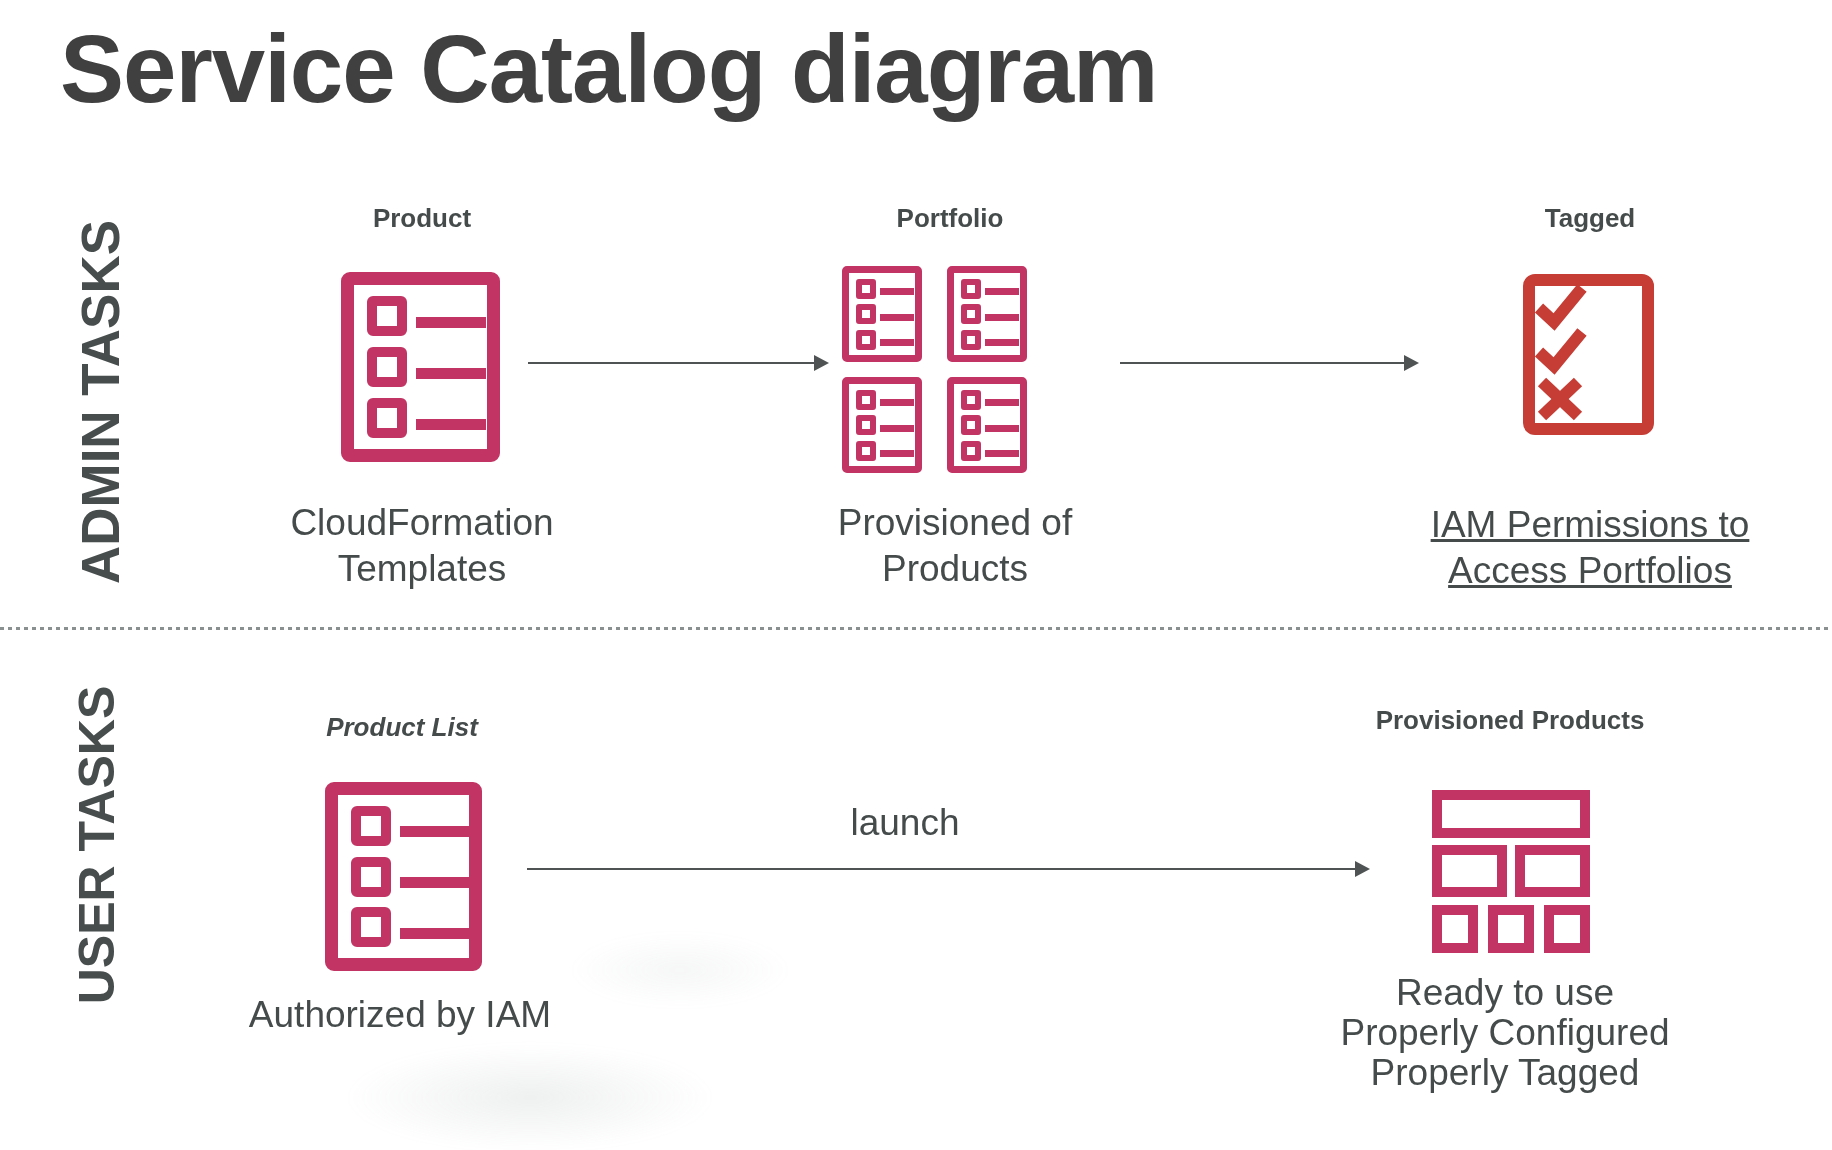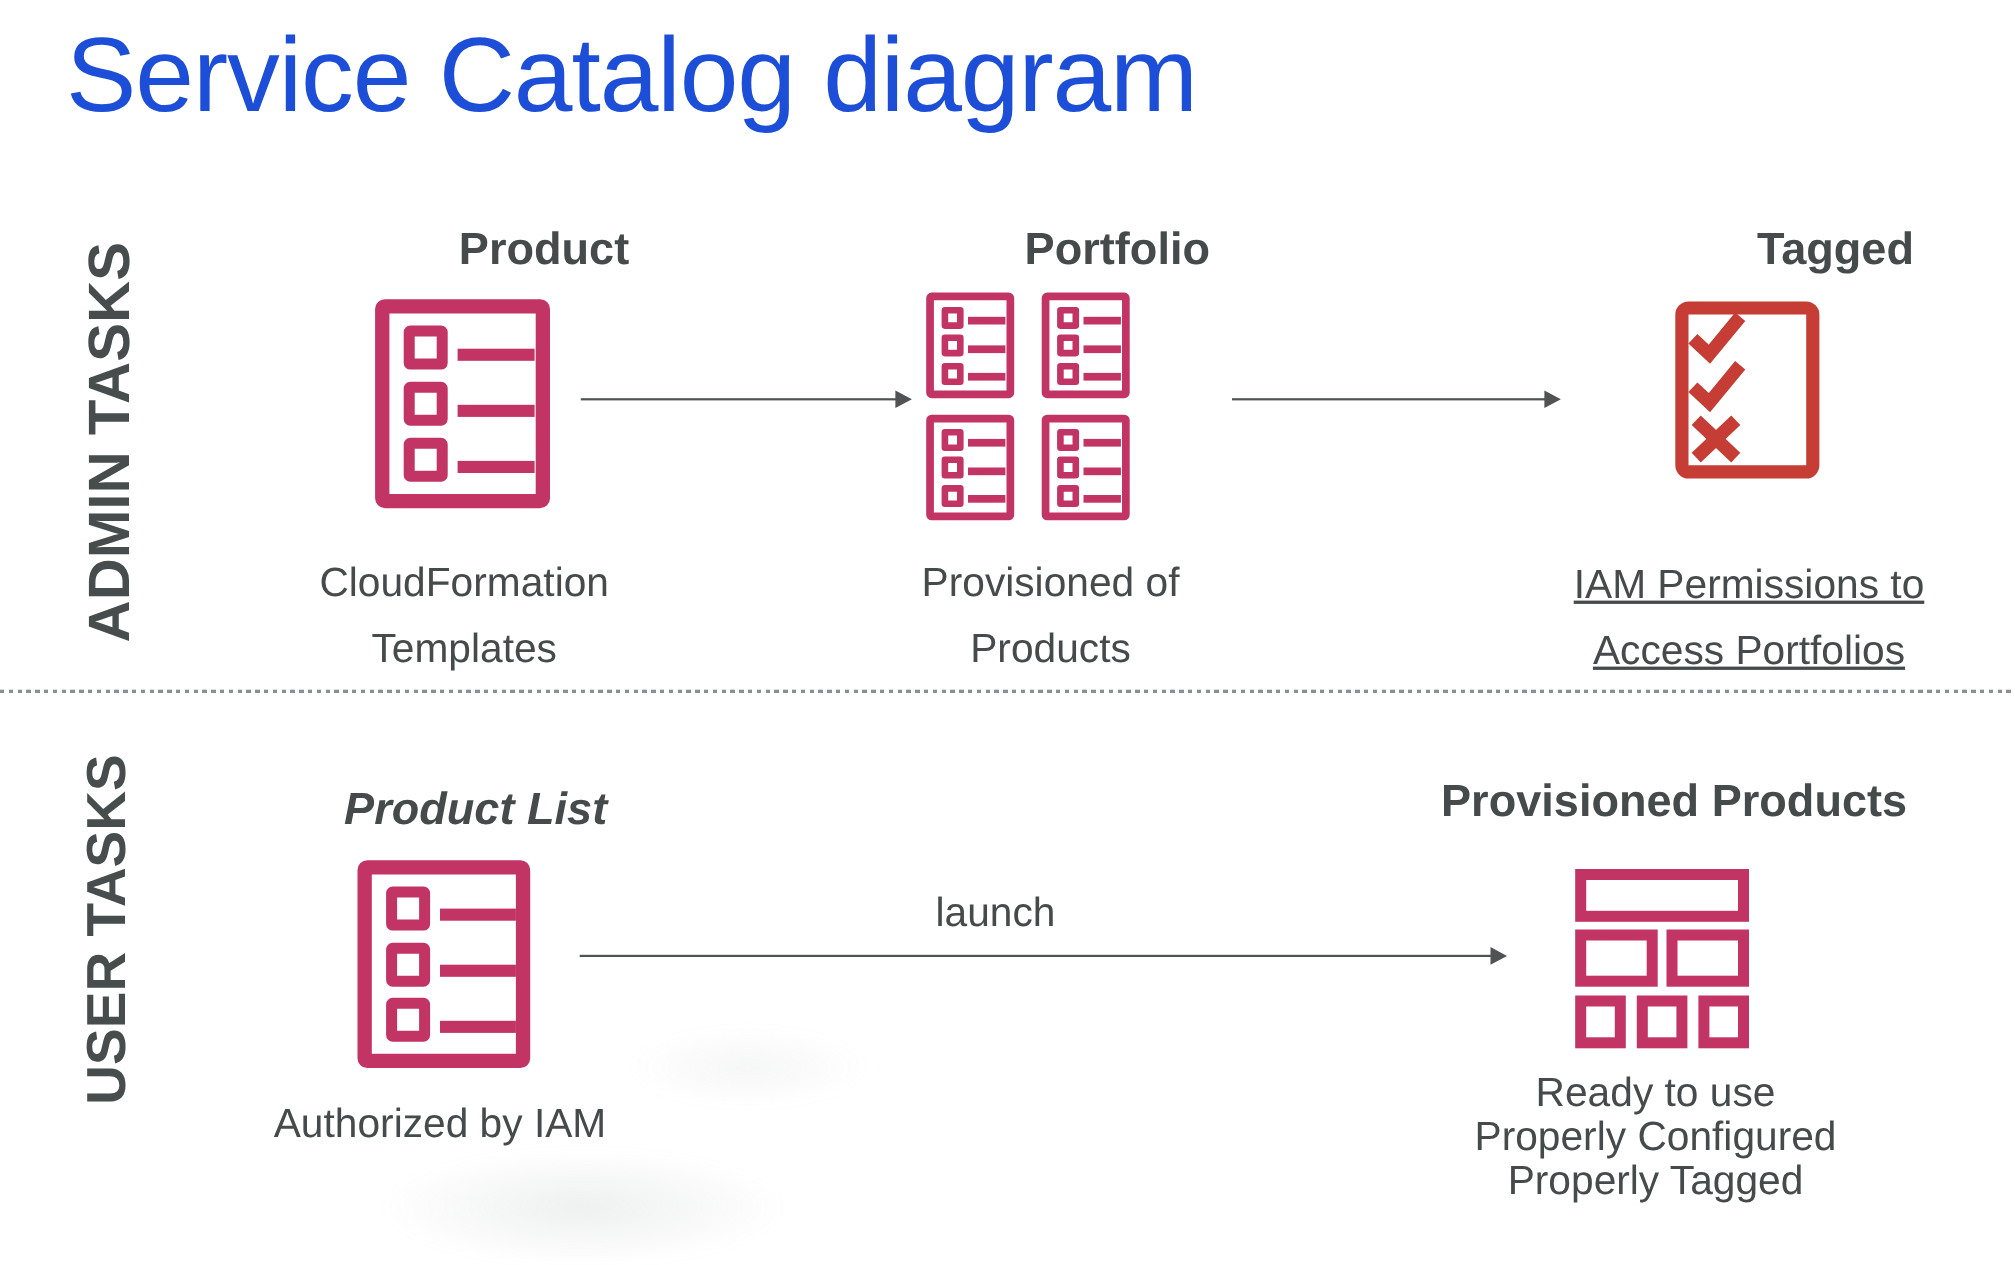--- a/index.html
+++ b/index.html
@@ -16,7 +16,7 @@
   }
   .title{
     position:absolute;left:60px;top:14px;margin:0;
-    font-size:96px;font-weight:400;letter-spacing:-1px;color:#1d4ed8;white-space:nowrap;
+    font-size:96px;font-weight:700;letter-spacing:-1px;color:#404040;white-space:nowrap;
   }
   .vlabel{
     position:absolute;font-weight:bold;color:#474d4d;white-space:nowrap;

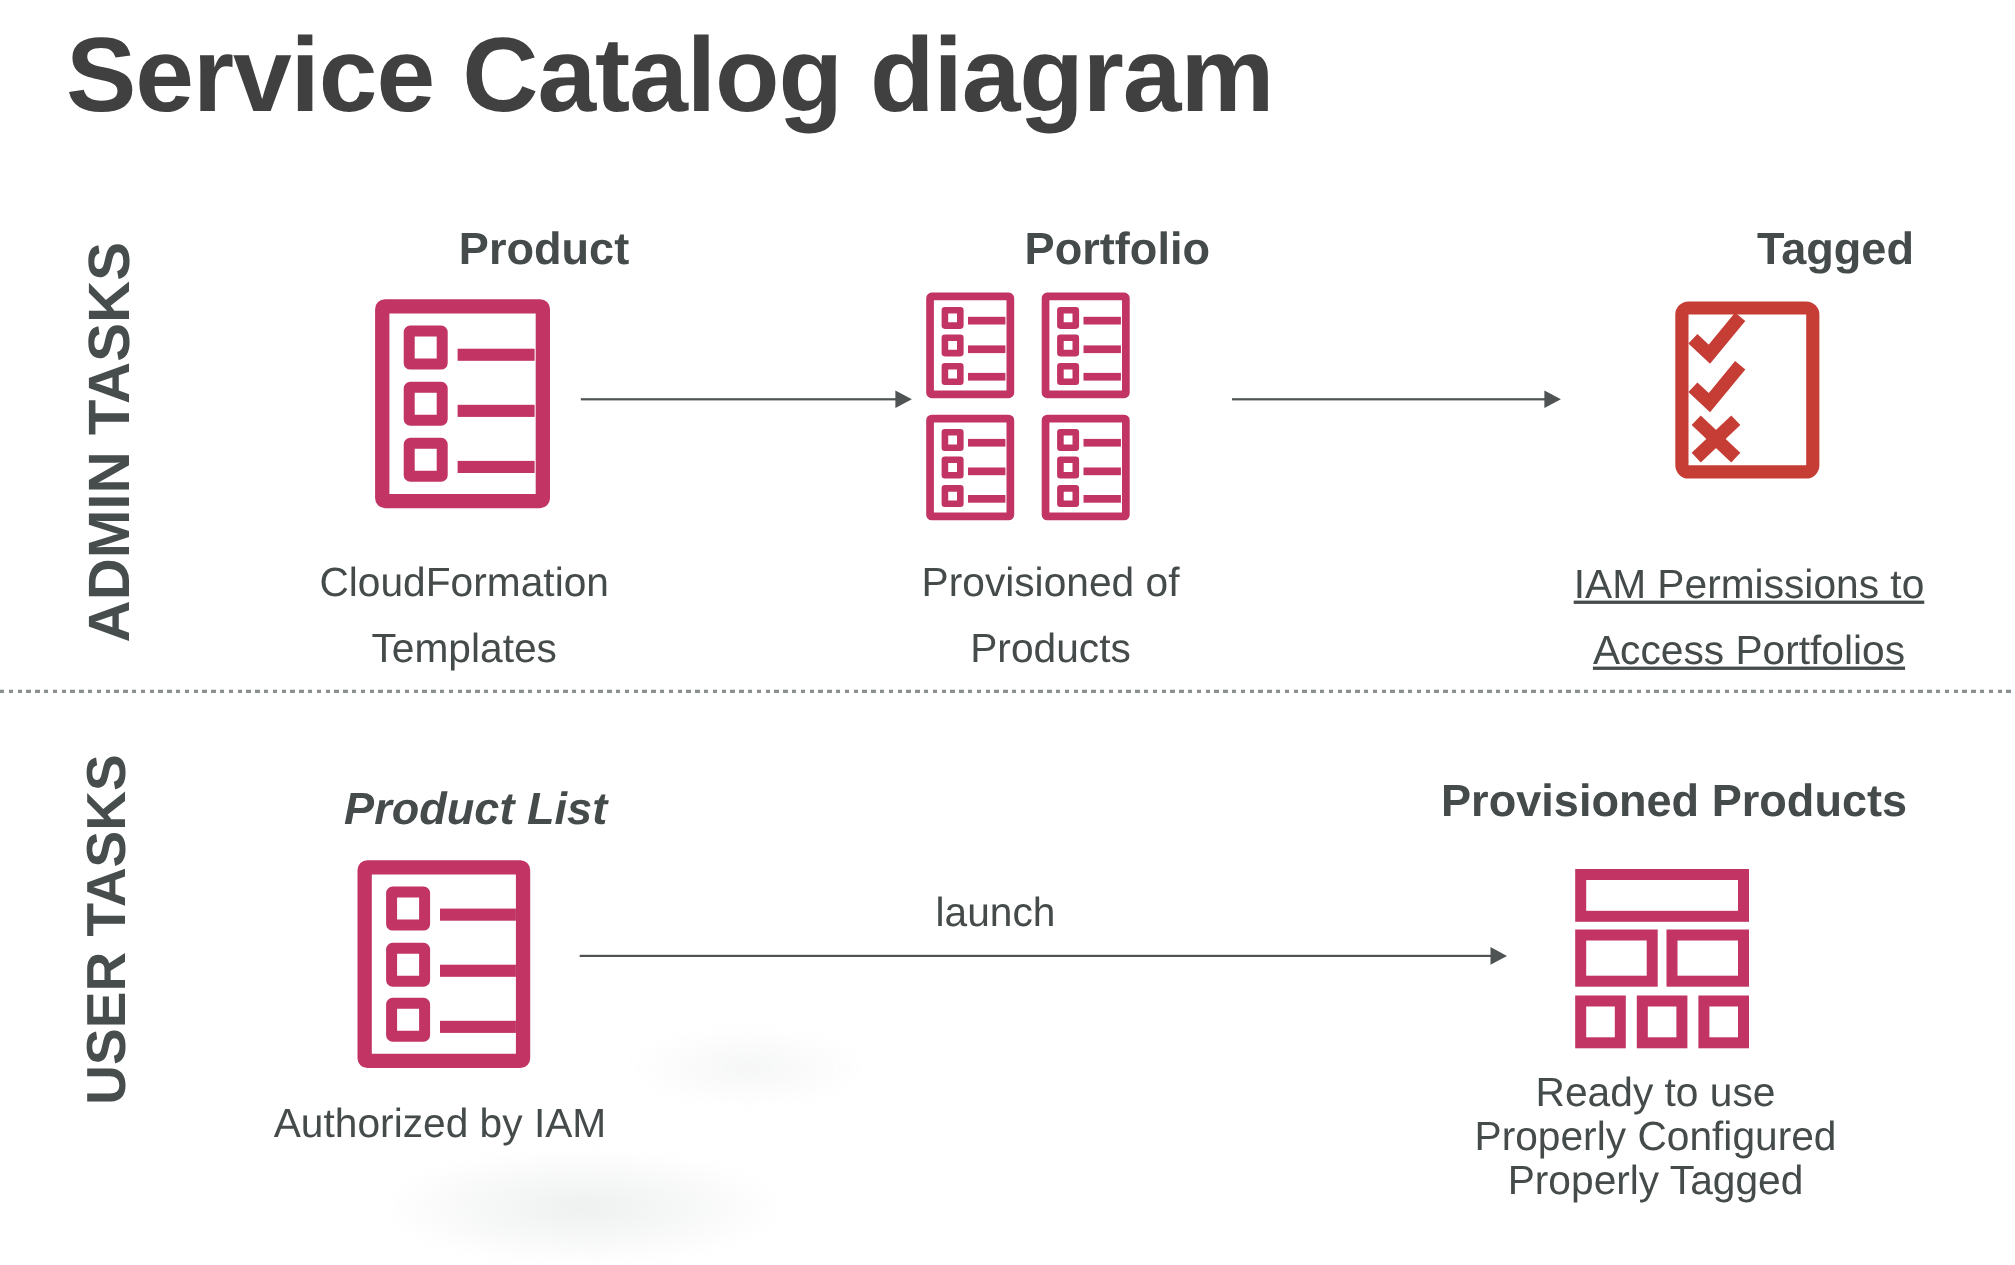--- a/index.html
+++ b/index.html
@@ -25,7 +25,7 @@
   .vlabel.admin{left:100px;top:402px;font-size:53px;}
   .vlabel.user{left:97px;top:845px;font-size:50px;}
   .heading{
-    position:absolute;font-size:41px;font-weight:bold;text-align:right;white-space:nowrap;
+    position:absolute;font-size:26px;font-weight:bold;text-align:center;white-space:nowrap;
   }
   .caption{
     position:absolute;font-size:37px;text-align:center;line-height:60px;

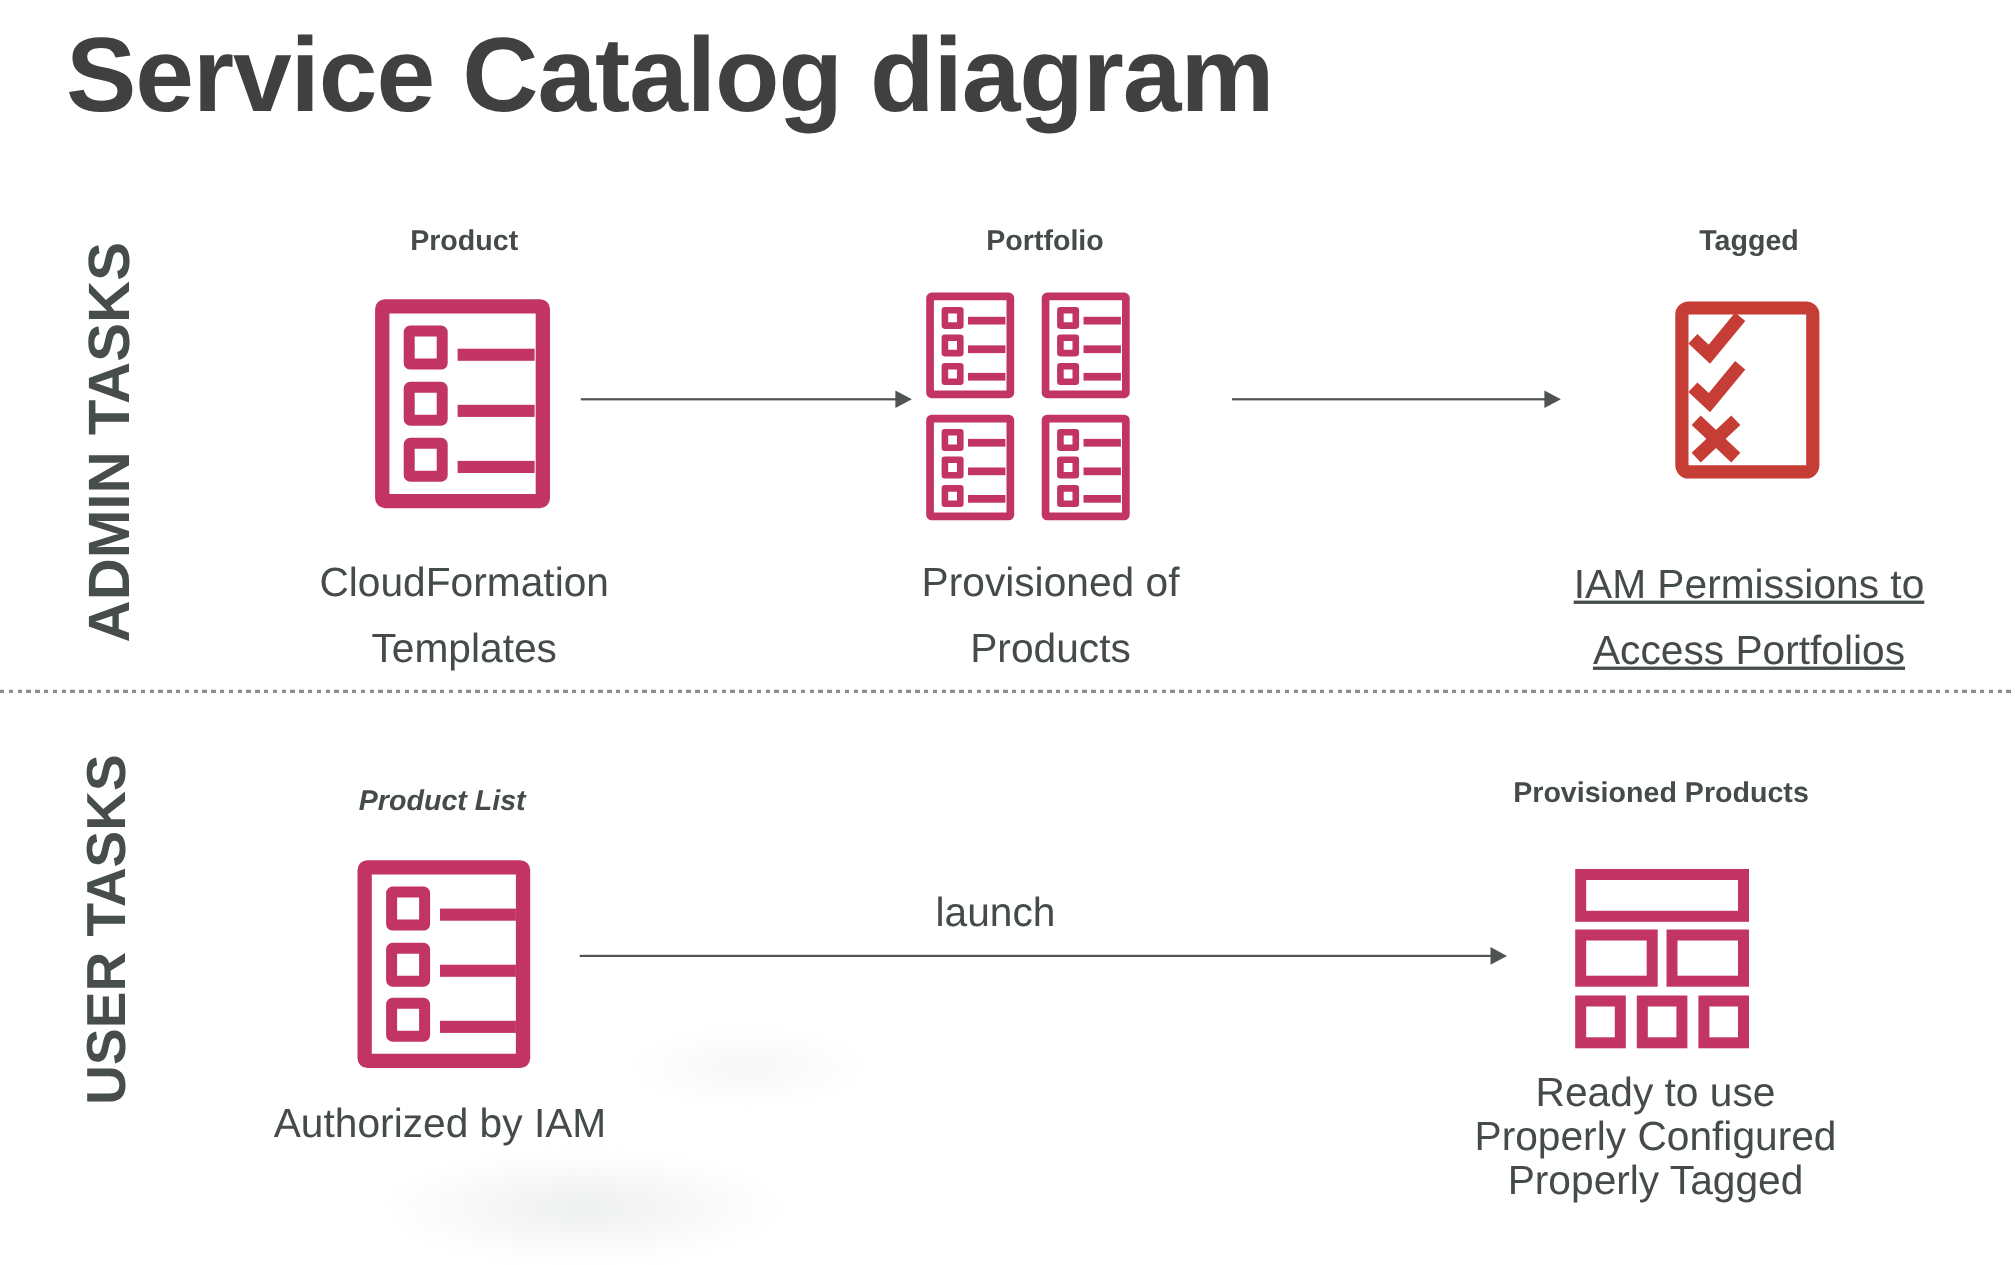--- a/index.html
+++ b/index.html
@@ -28,7 +28,7 @@
     position:absolute;font-size:26px;font-weight:bold;text-align:center;white-space:nowrap;
   }
   .caption{
-    position:absolute;font-size:37px;text-align:center;line-height:60px;
+    position:absolute;font-size:37px;text-align:center;line-height:46px;
   }
   .pre{white-space:pre-line;}
   

